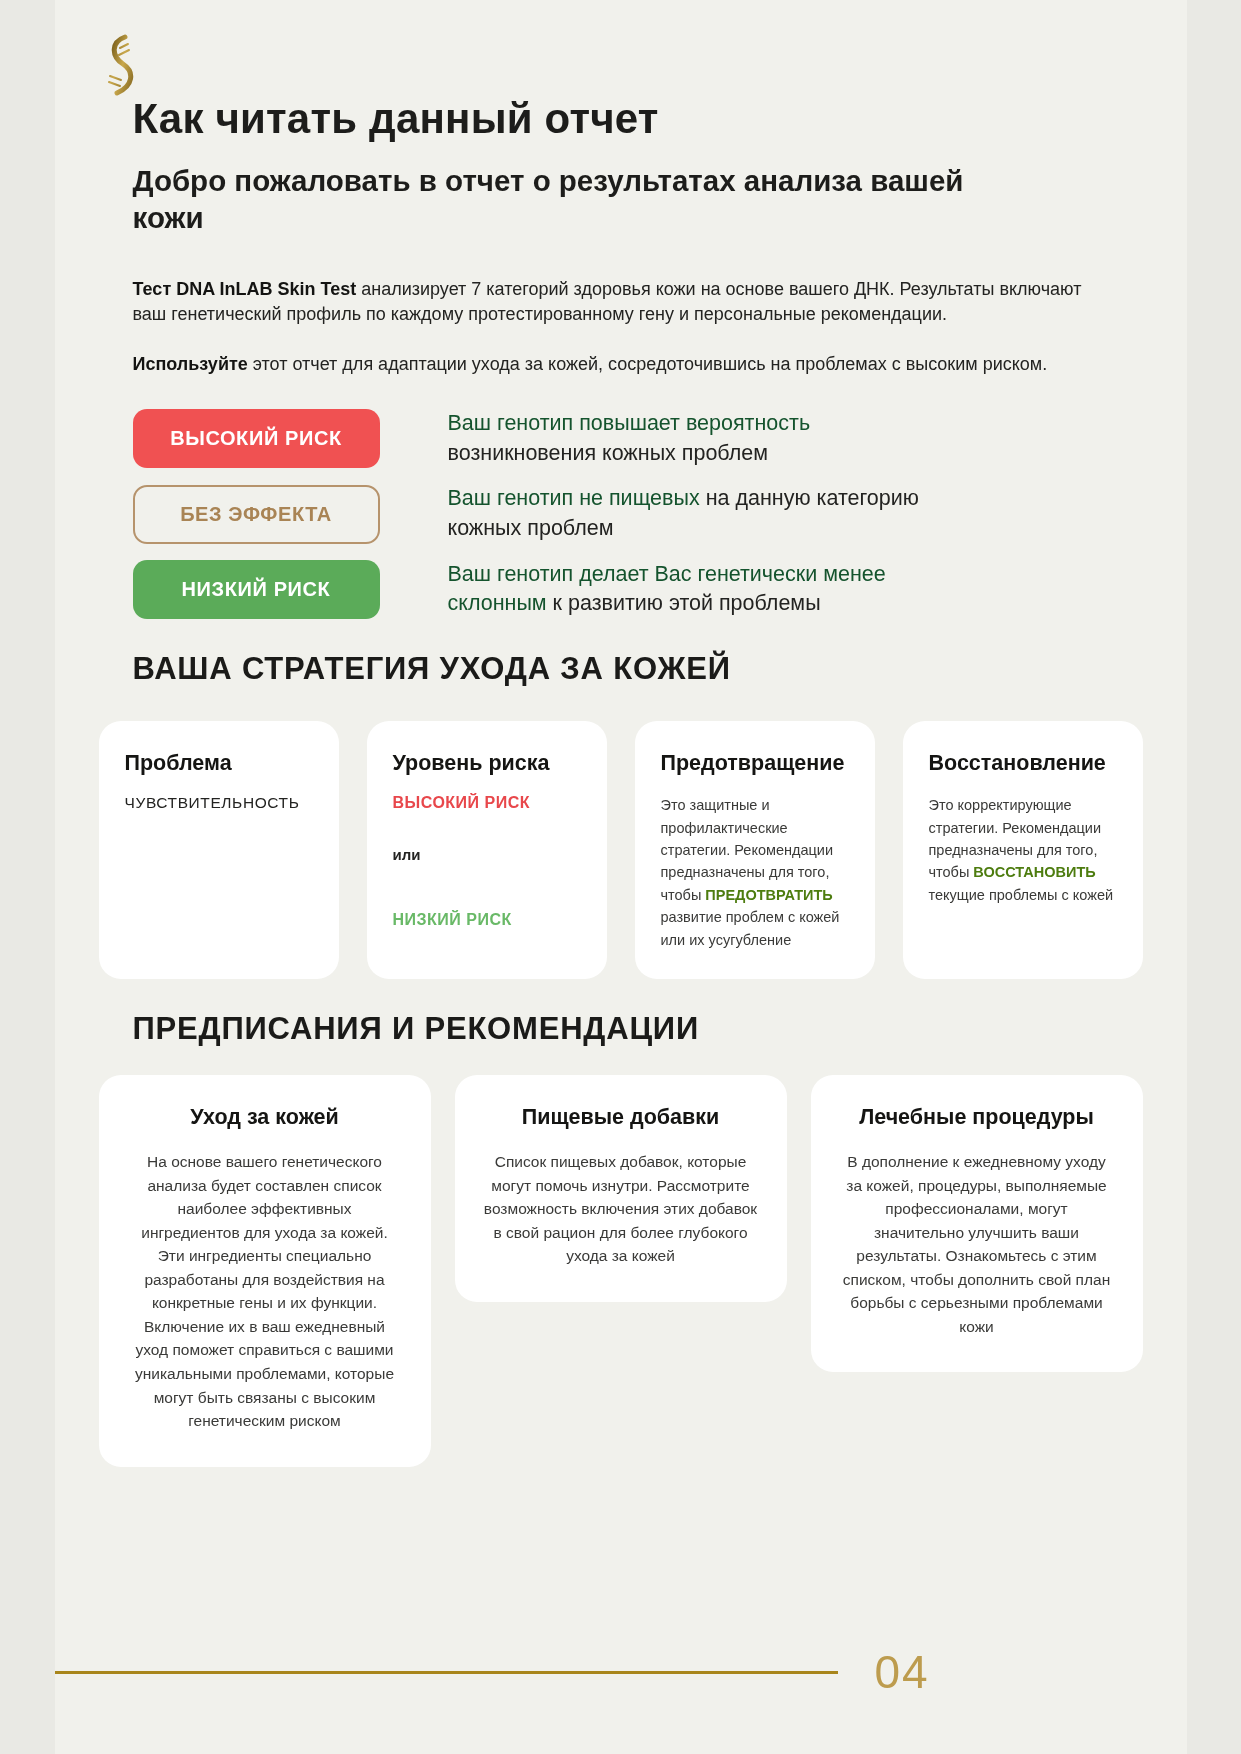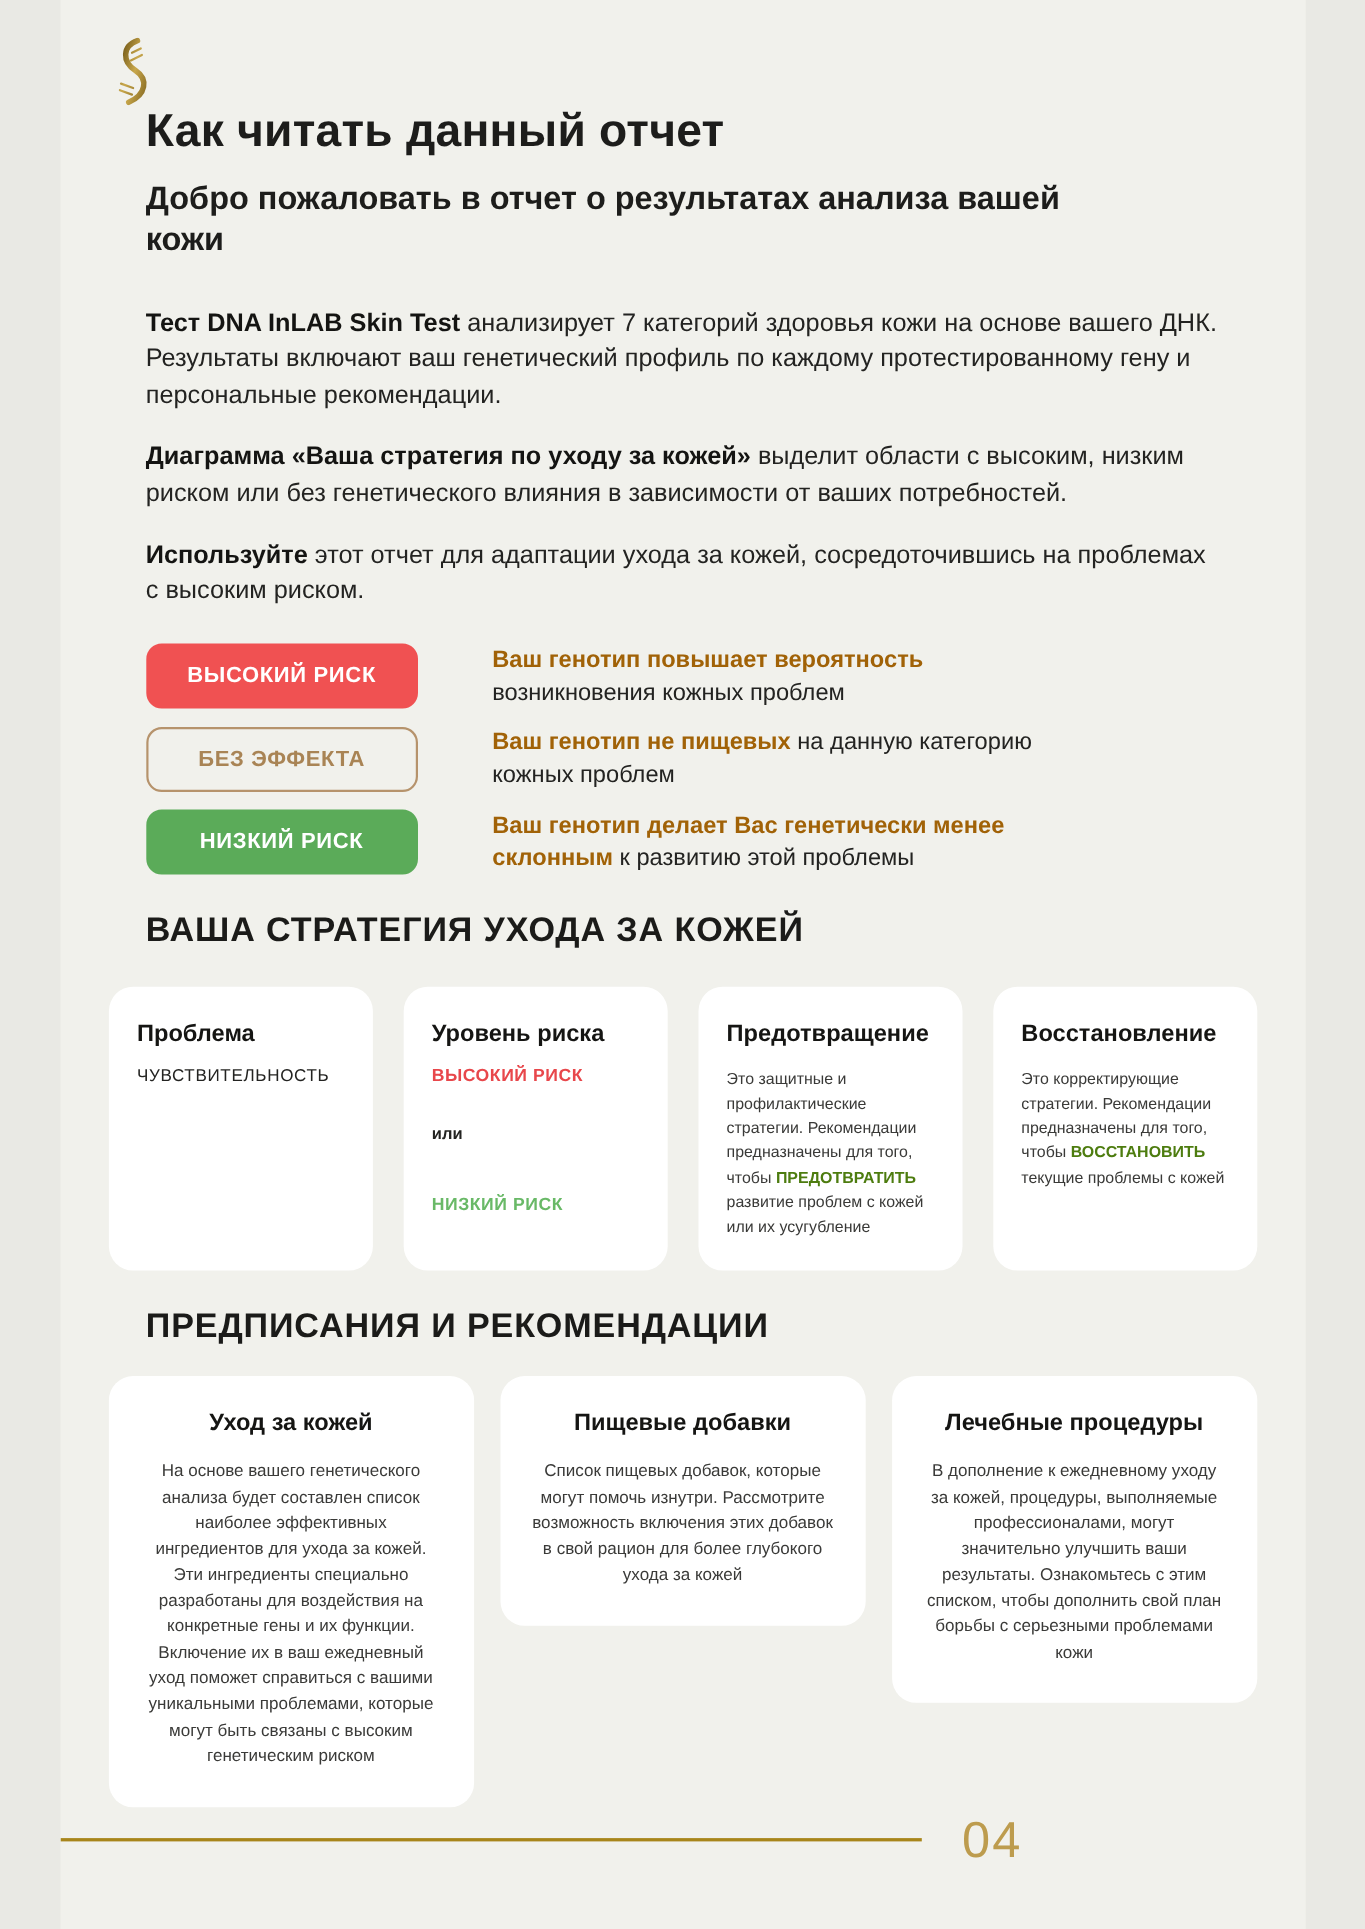--- a/index.html
+++ b/index.html
@@ -39,7 +39,7 @@
   }
   .intro { margin-top: 40px; }
   .intro p {
-    font-size: 23px;
+    font-size: 18px;
     line-height: 1.42;
     max-width: 985px;
     margin-bottom: 24px;

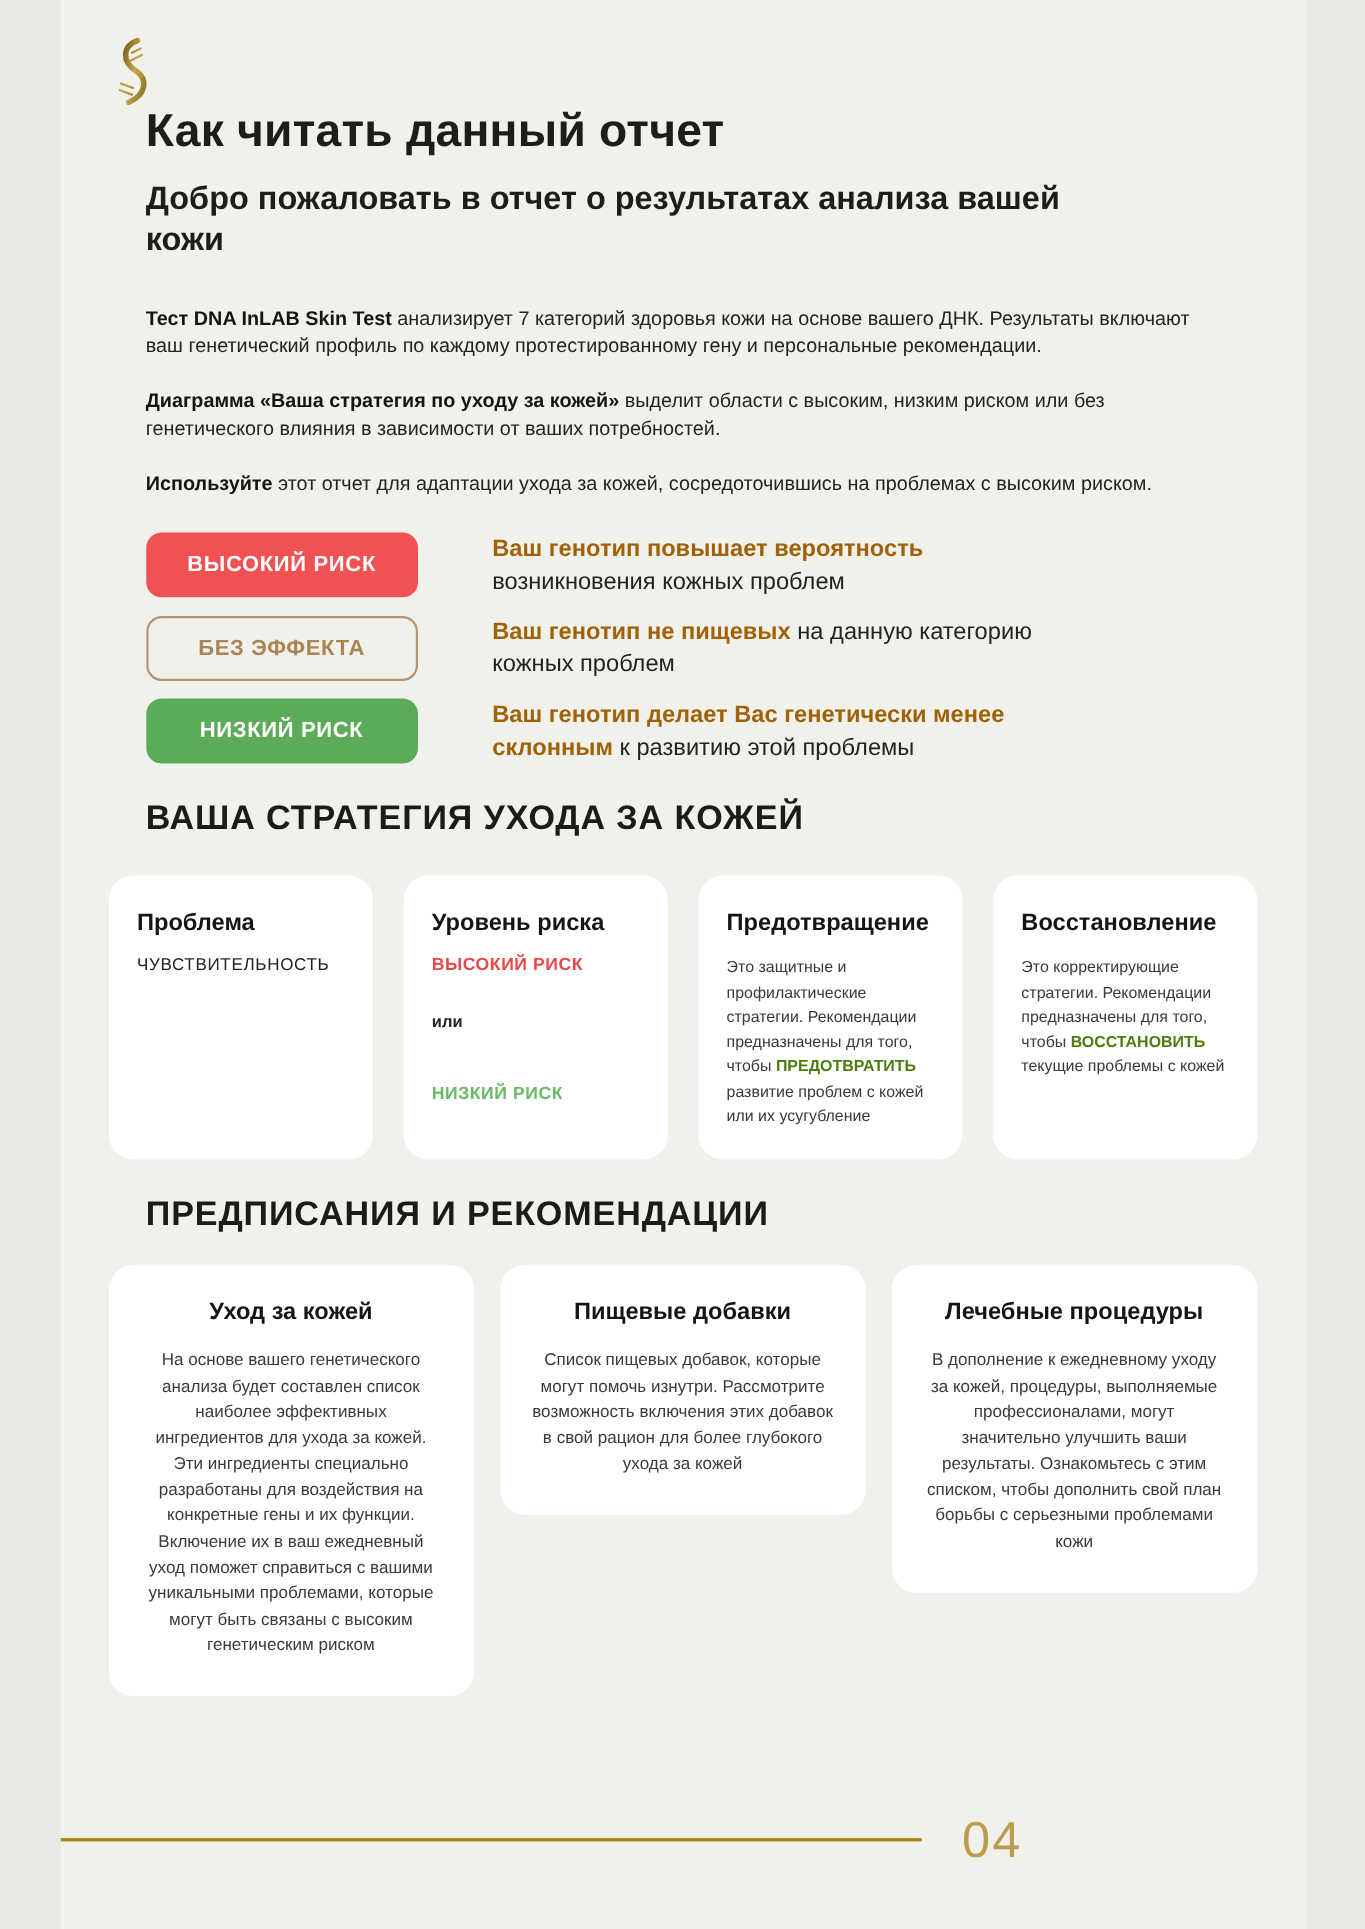--- a/index.html
+++ b/index.html
@@ -184,7 +184,6 @@
 
     <div class="intro">
       <p><strong>Тест DNA InLAB Skin Test</strong><span> анализирует 7 категорий здоровья кожи на основе вашего ДНК. Результаты включают ваш генетический профиль по каждому протестированному гену и персональные рекомендации.</span></p>
-      <p><strong>Диаграмма «Ваша стратегия по уходу за кожей»</strong><span> выделит области с высоким, низким риском или без генетического влияния в зависимости от ваших потребностей.</span></p>
       <p><strong>Используйте</strong><span> этот отчет для адаптации ухода за кожей, сосредоточившись на проблемах с высоким риском.</span></p>
     </div>
 

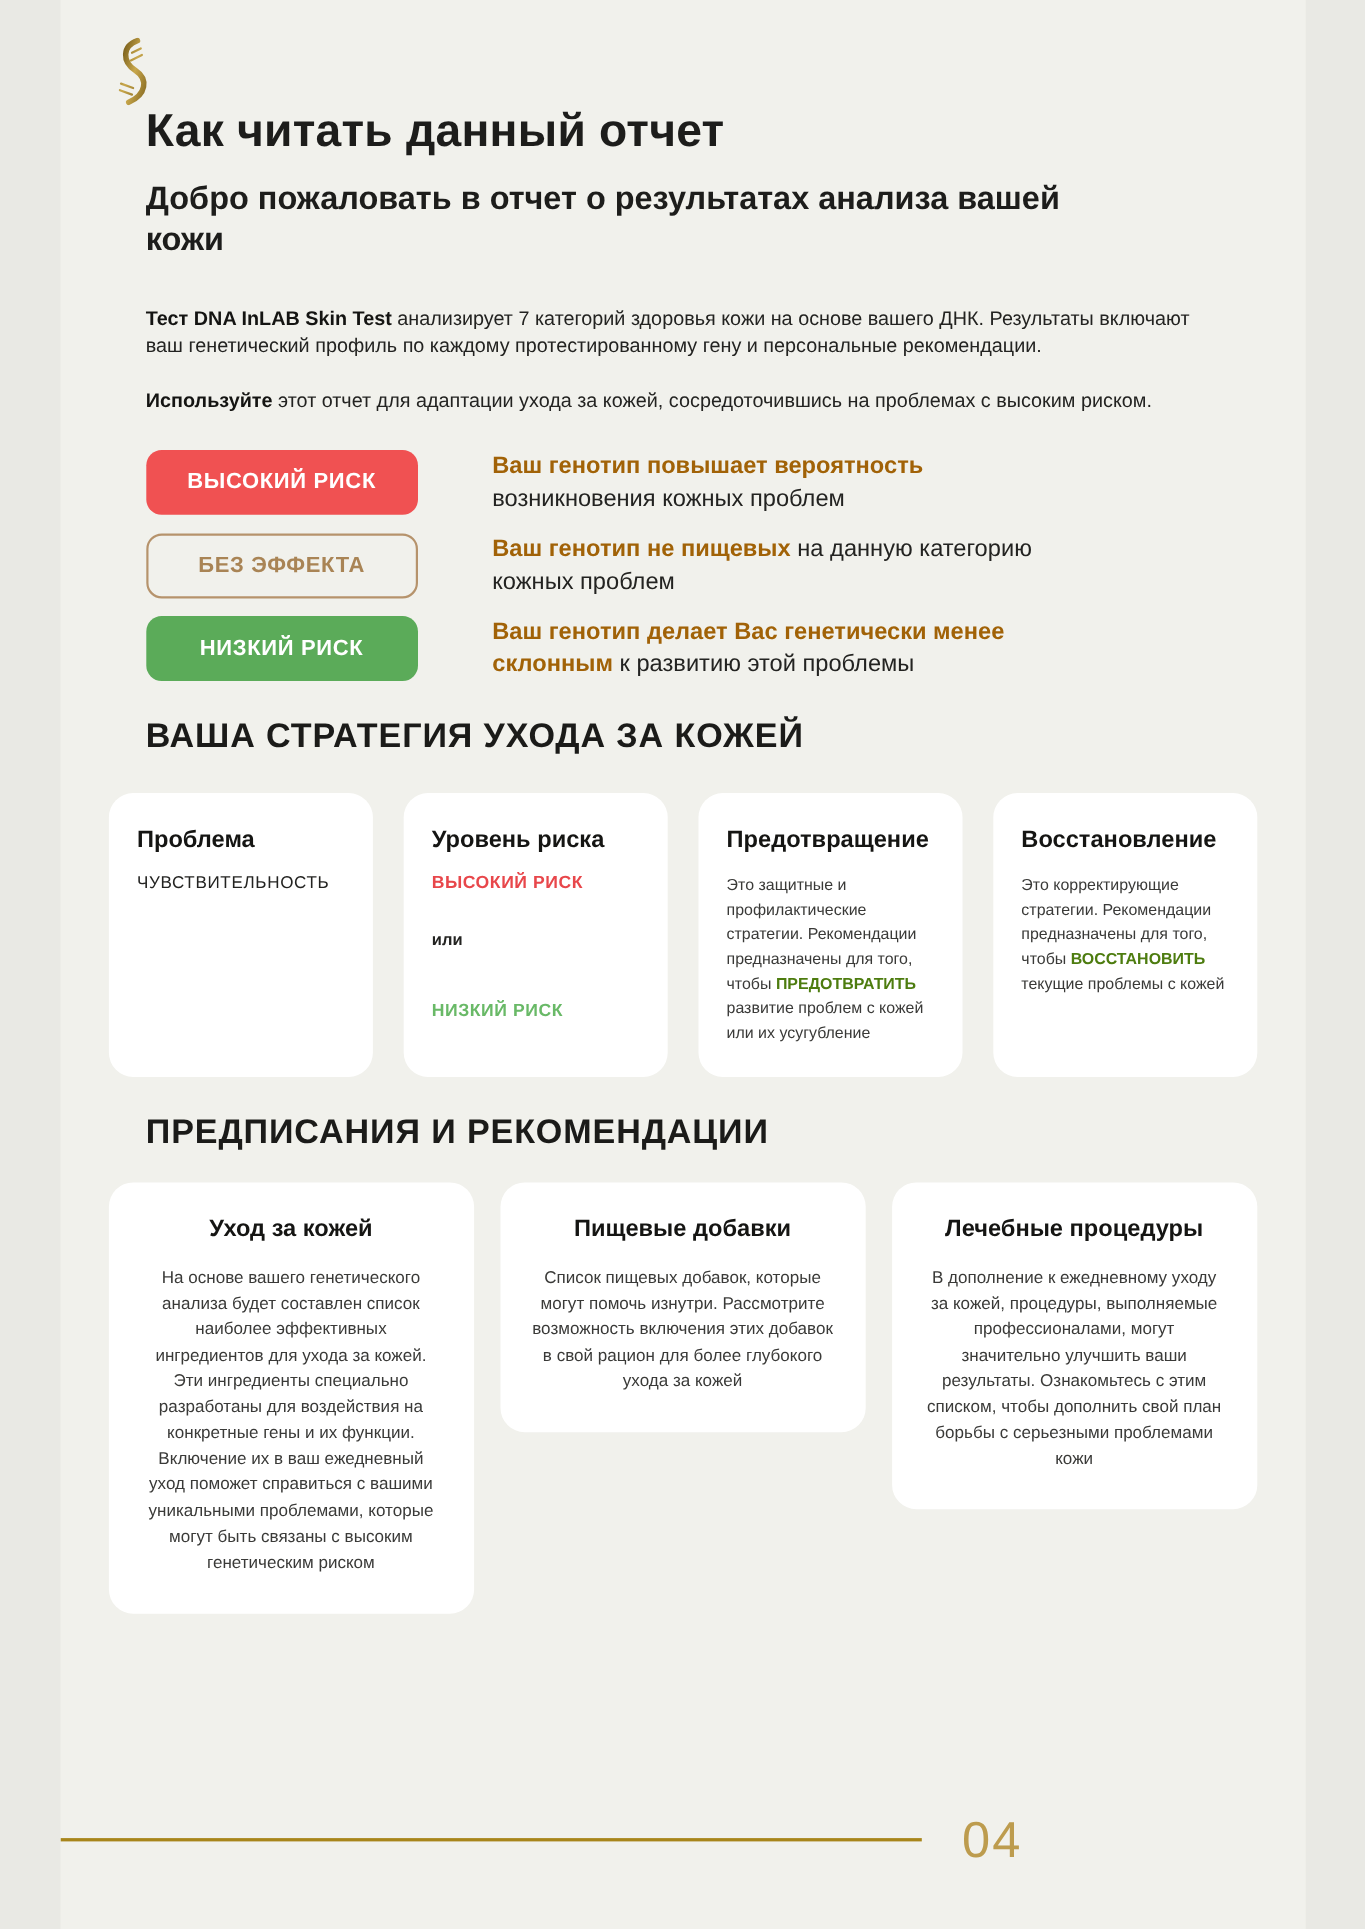--- a/index.html
+++ b/index.html
@@ -75,7 +75,7 @@
     max-width: 505px;
     color: #232321;
   }
-  .legend-desc strong { font-weight: 700; color: #a16207; }
+  .legend-desc strong { font-weight: 400; color: #14532d; }
 
   .section-title {
     margin-top: 32px;

